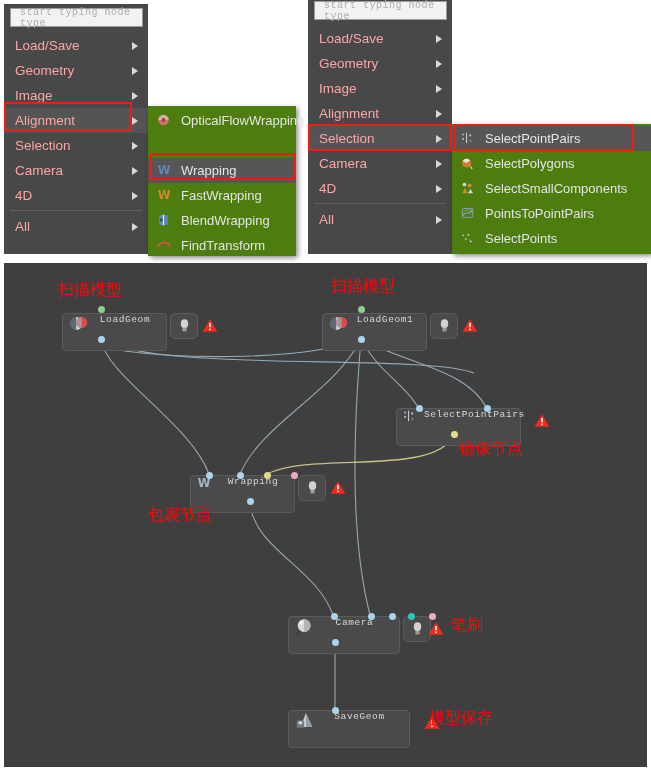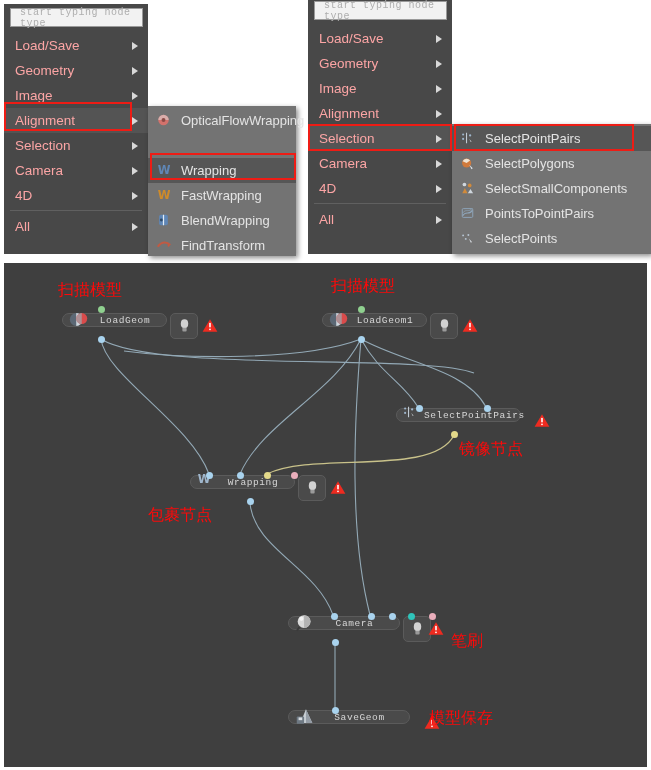--- a/index.html
+++ b/index.html
@@ -18,7 +18,7 @@
   .sep{position:absolute;height:1px;background:#606060;}
 
   
-  .sub-panel{position:absolute;background:#737373;box-shadow:2px 2px 5px rgba(0,0,0,.45);}
+  .sub-panel{position:absolute;background:#4d7c0f;box-shadow:2px 2px 5px rgba(0,0,0,.45);}
   .sub-row{position:absolute;left:0;right:0;height:25px;display:flex;align-items:center;
      color:#e4e4e4;font-size:13px;padding-left:8px;box-sizing:border-box;}
   .sub-row.hl{background:#565656;}

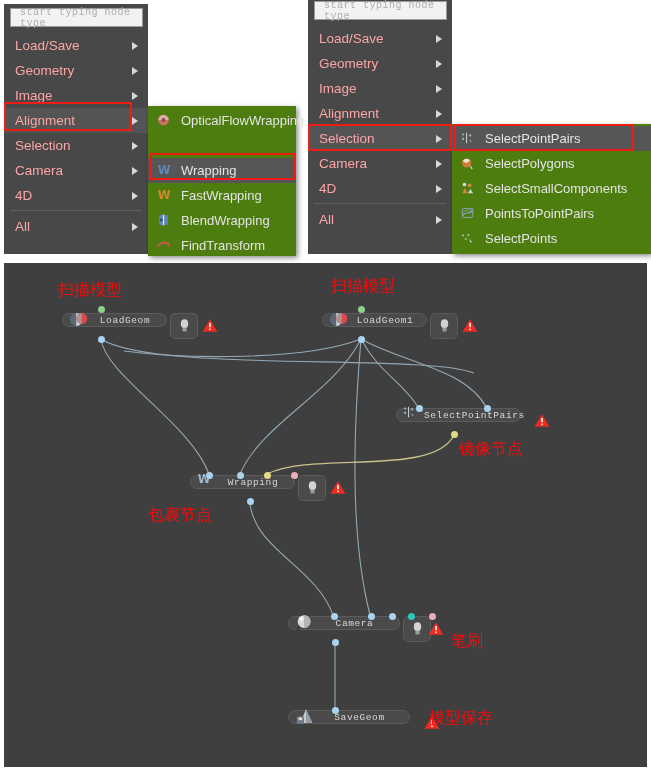--- a/index.html
+++ b/index.html
@@ -31,8 +31,8 @@
   #graph{position:absolute;left:4px;top:263px;width:643px;height:504px;
          background:#3f3f3f;overflow:hidden;}
   #wires{position:absolute;left:0;top:0;width:643px;height:504px;}
-  .node{position:absolute;height:14px;background:#4a4a4a;border:1px solid #5b5b5b;
-     border-radius:9px;box-sizing:border-box;display:flex;align-items:center;}
+  .node{position:absolute;height:38px;background:#4a4a4a;border:1px solid #5b5b5b;
+     border-radius:4px;box-sizing:border-box;display:flex;}
   .node .ico{width:22px;height:20px;margin-left:5px;flex:0 0 22px;position:relative;}
   .node .nm{flex:1;text-align:center;color:#d7d7d7;font-size:9.5px;
      font-family:"Liberation Mono",monospace;letter-spacing:.6px;padding-right:6px;}

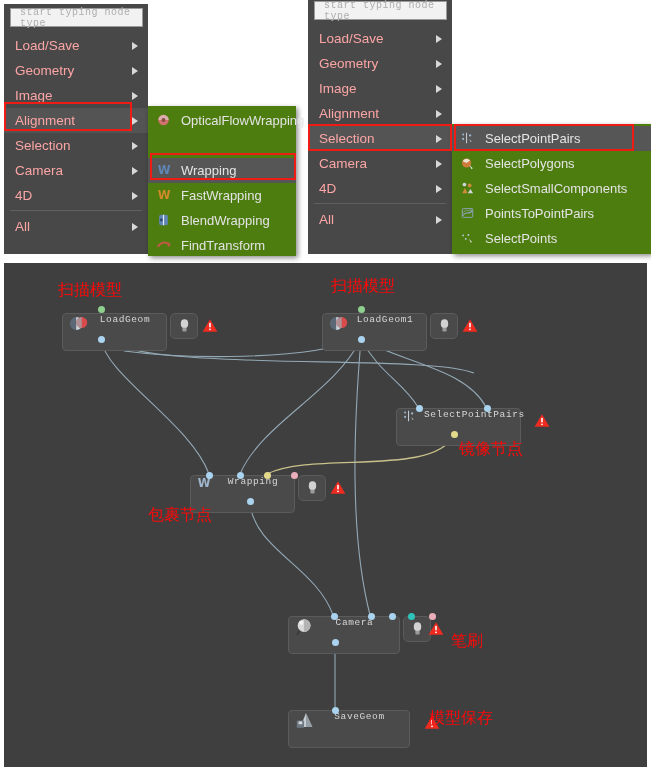--- a/index.html
+++ b/index.html
@@ -374,7 +374,7 @@
       <div class="anno" style="left: 327px; top: 13px;">扫描模型</div>
       <div class="anno" style="left: 455px; top: 176px;">镜像节点</div>
       <div class="anno" style="left: 144px; top: 242px;">包裹节点</div>
-      <div class="anno" style="left: 447px; top: 352px; margin-top: 16px;">笔刷</div>
+      <div class="anno" style="left: 447px; top: 352px;">笔刷</div>
       <div class="anno" style="left: 425px; top: 445px;">模型保存</div>
     </div>
 </div>

